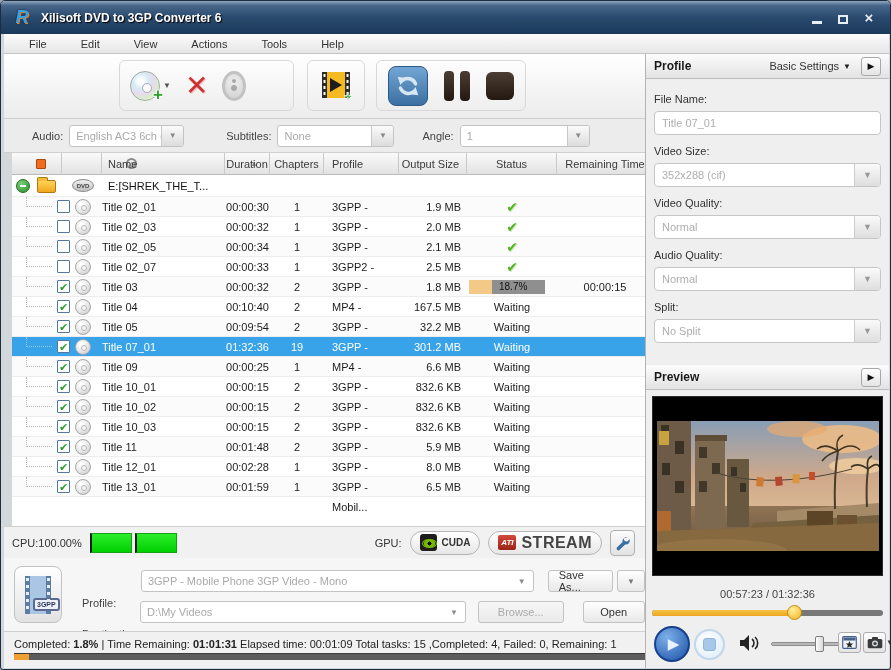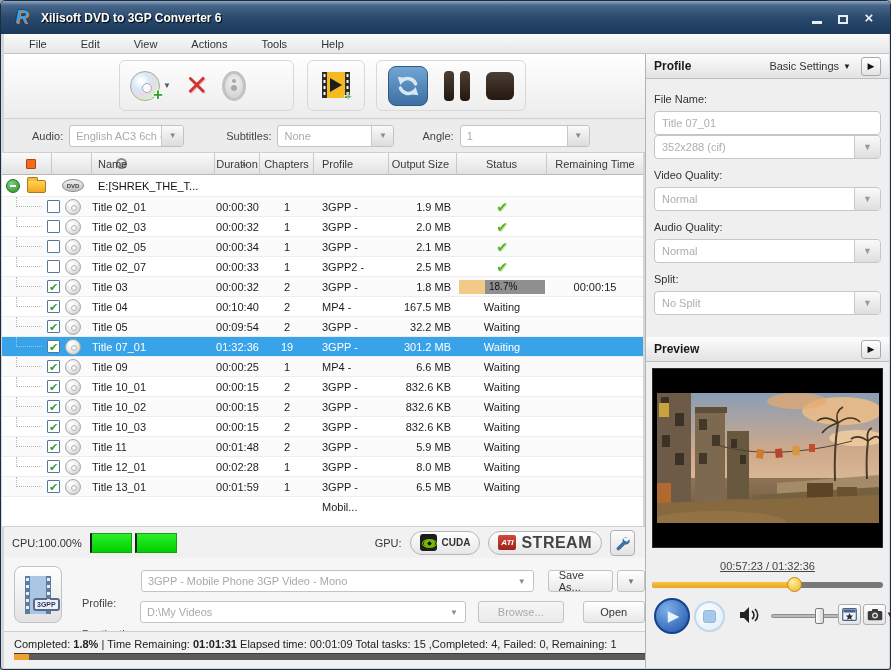--- a/index.html
+++ b/index.html
@@ -574,6 +574,7 @@
       <div class="fctrl">
           <span class="val">Title 07_01</span>
         </div>
+      <div class="flbl">Video Size:</div>
       <div class="fctrl">
           <span class="val">352x288 (cif)</span>
           <span class="arrow">▼</span>

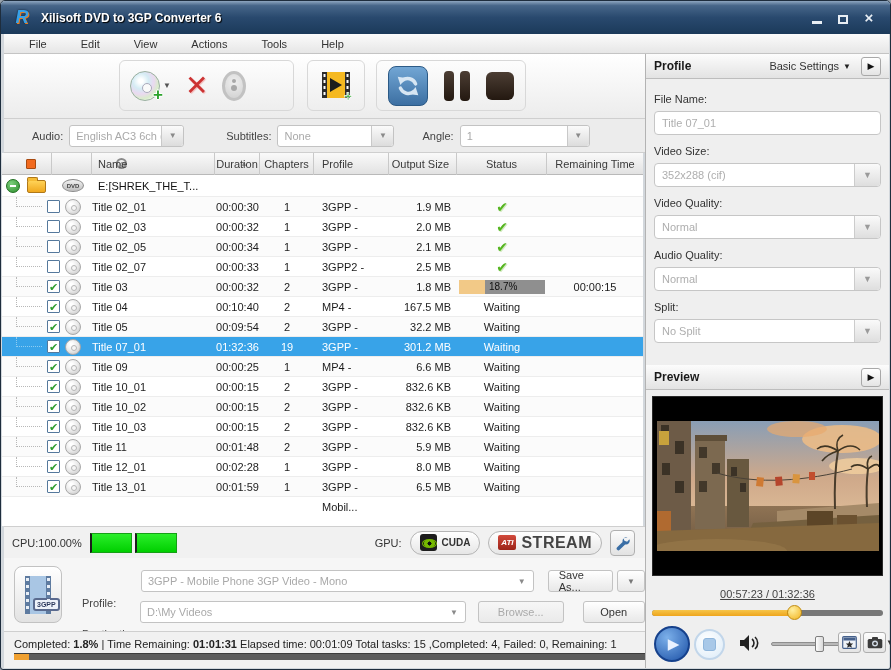--- a/index.html
+++ b/index.html
@@ -61,7 +61,7 @@
     color:#8a8a8a;font-size:8px;flex:none;}
   .combo .arrow.plain{border-left:none;background:none;}
   
-  .table{position:absolute;left:1px;top:152px;width:641px;height:373px;background:#fff;}
+  .table{position:absolute;left:11px;top:152px;width:641px;height:373px;background:#fff;}
   .thead{position:absolute;left:0;top:0;right:0;height:22px;
     background:linear-gradient(180deg,#fafafa,#e2e2e2);border-bottom:1px solid #b9b9b9;color:#3a3a3a;}
   .hc{position:absolute;top:0;height:22px;line-height:22px;border-right:1px solid #c9c9c9;}

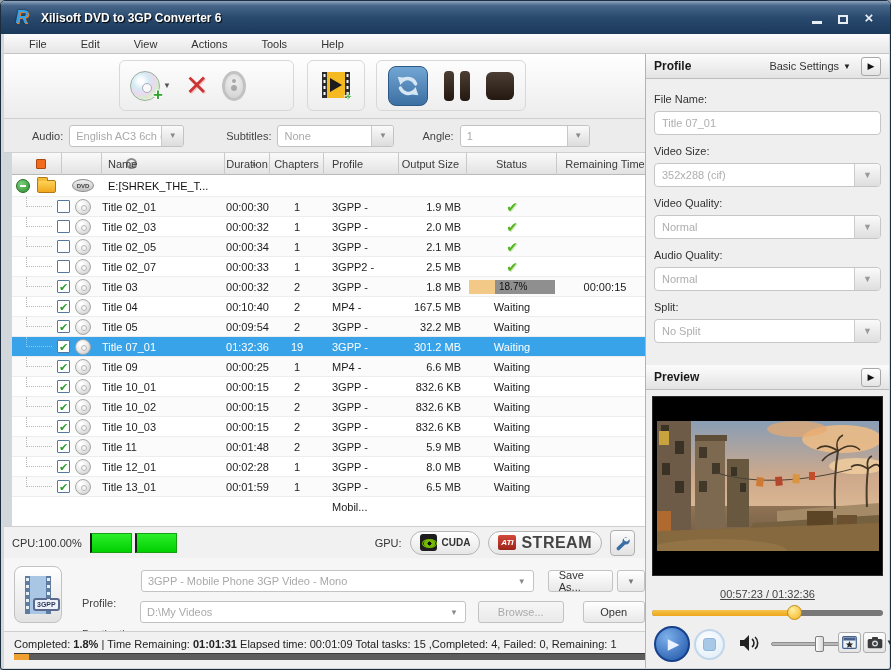--- a/index.html
+++ b/index.html
@@ -88,7 +88,7 @@
   .disc::after{content:'';position:absolute;left:5px;top:5px;width:4px;height:4px;border-radius:50%;
     background:#f6f6f6;border:1px solid #b5b5b5;}
   .chk{color:#55b520;font-size:14px;font-weight:bold;text-shadow:1px 1px 0 #cfe8bc;}
-  .pbar{position:absolute;left:2px;top:3px;width:86px;height:14px;background:#8f8f8f;overflow:hidden;text-align:right;}
+  .pbar{position:absolute;left:2px;top:3px;width:76px;height:14px;background:#8f8f8f;overflow:hidden;text-align:right;}
   .pfill{position:absolute;left:0;top:0;height:100%;width:30%;background:#f2c987;}
   .ptext{position:absolute;left:30px;top:0;height:14px;line-height:14px;font-size:10px;color:#101010;}
   .trow.sel{background:#38a3e8;}

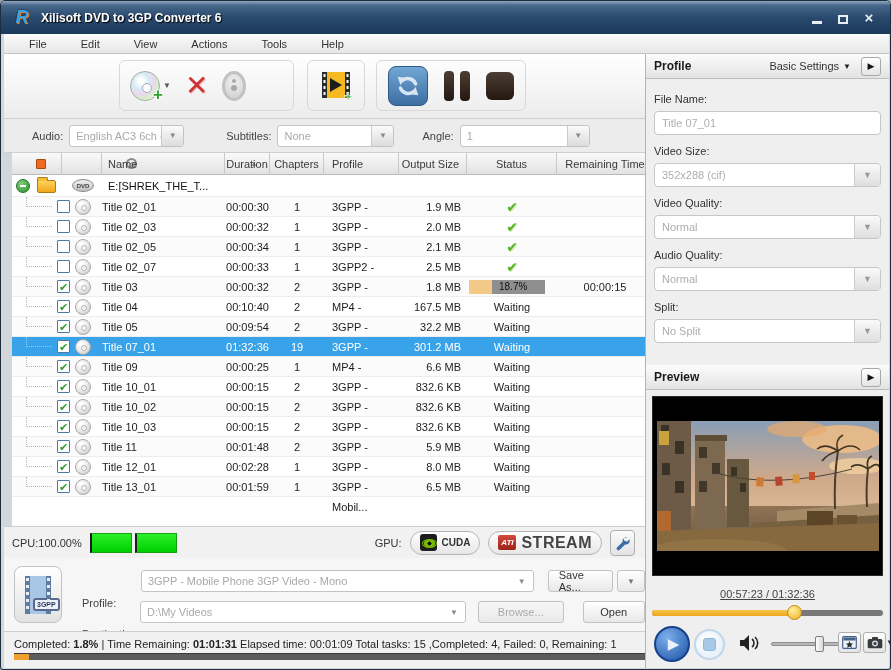--- a/index.html
+++ b/index.html
@@ -169,7 +169,7 @@
   .preview-hdr{margin-top:22px;}
   .screen{margin:6px 6px 0 6px;height:180px;background:#000;border:1px solid #2a2a2a;
     display:flex;align-items:center;justify-content:center;}
-  .ptime{text-align:center;margin-top:12px;color:#444;text-decoration:underline;}
+  .ptime{text-align:center;margin-top:12px;color:#444;}
   .seek{position:relative;margin:10px 6px 0 6px;height:6px;background:#787878;border-radius:3px;}
   .seek .sfill{height:100%;background:linear-gradient(180deg,#f6c54a,#eea51c);border-radius:3px 0 0 3px;}
   .seek .knob{position:absolute;top:-5px;width:15px;height:15px;border-radius:50%;border:1px solid #c08a10;

